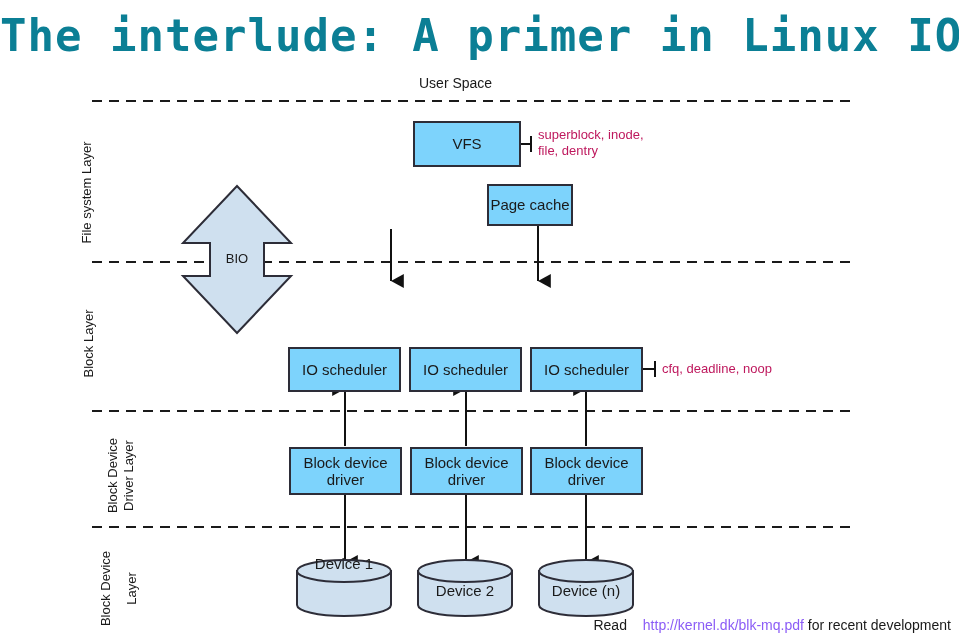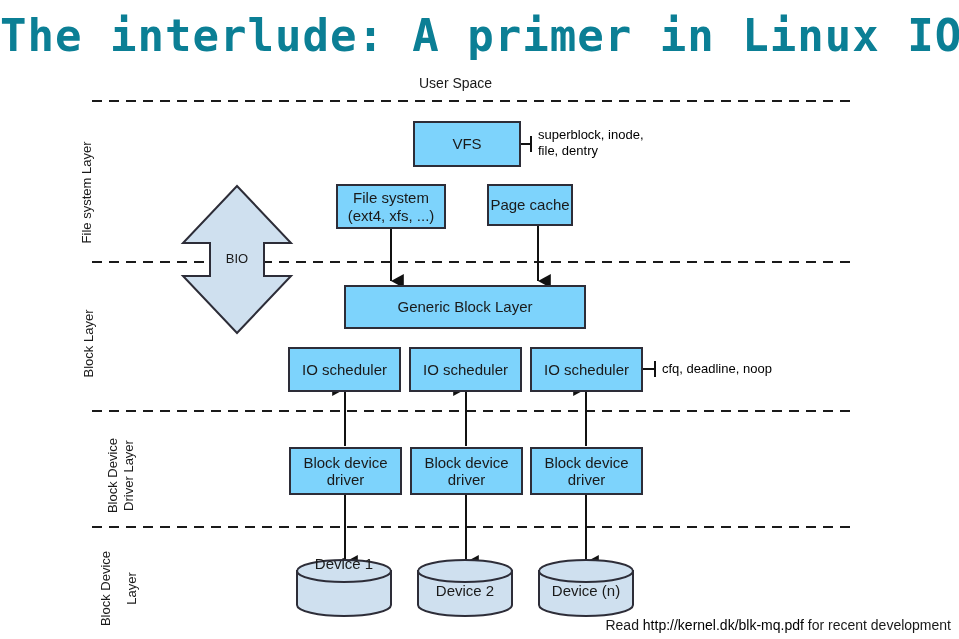--- a/index.html
+++ b/index.html
@@ -85,7 +85,7 @@
   .annotation {
     position: absolute;
     font-size: 13px;
-    color: #000000;
+    color: #be185d;
     line-height: 1.25;
     white-space: nowrap;
     z-index: 4;

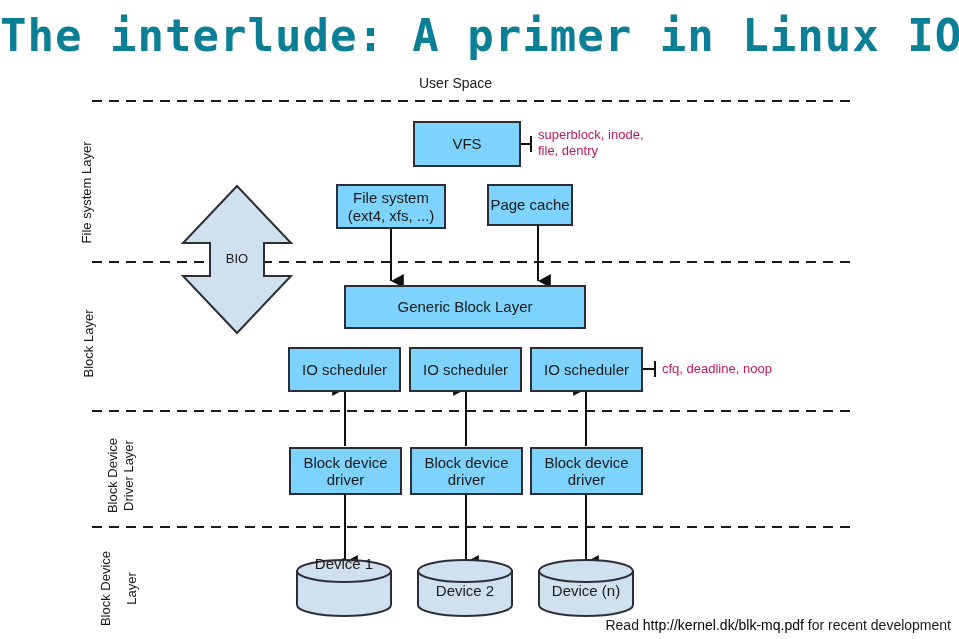--- a/index.html
+++ b/index.html
@@ -219,10 +219,6 @@
     <div>file, dentry</div>
   </div>
 
-  <div class="node-box two-line" style="left:336px; top:184px; width:110px; height:45px; flex-direction:column;">
-    <span>File system</span>
-    <span>(ext4, xfs, ...)</span>
-  </div>
 
   <div class="node-box" style="left:487px; top:184px; width:86px; height:42px;">
     <span>Page cache</span>

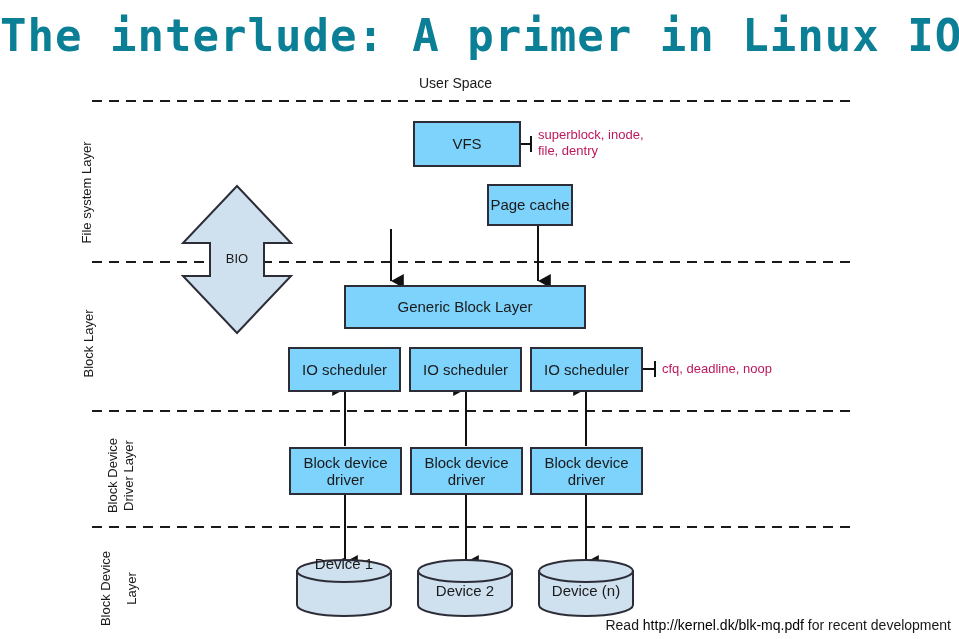--- a/index.html
+++ b/index.html
@@ -225,9 +225,6 @@
   </div>
 
 
-  <div class="node-box" style="left:344px; top:285px; width:242px; height:44px;">
-    <span>Generic Block Layer</span>
-  </div>
 
   <div class="node-box" style="left:288px; top:347px; width:113px; height:45px;">
     <span>IO scheduler</span>

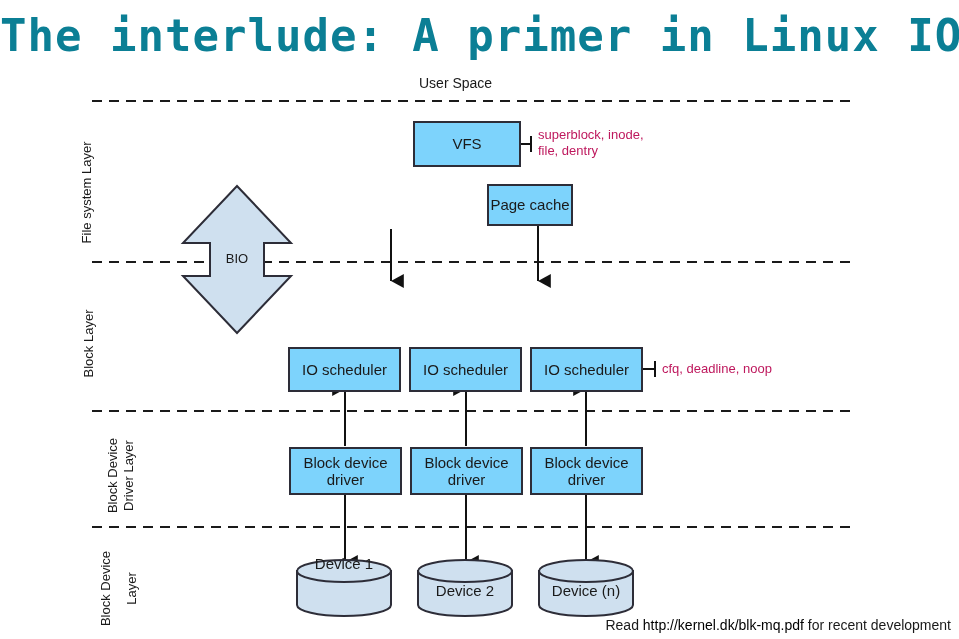--- a/index.html
+++ b/index.html
@@ -120,8 +120,9 @@
   }
   #footer-note a,
   #footer-note .link {
-    color: #000000;
+    color: #8b5cf6;
     text-decoration: none;
+    margin-left: 12px;
   }
 </style>
 </head>

